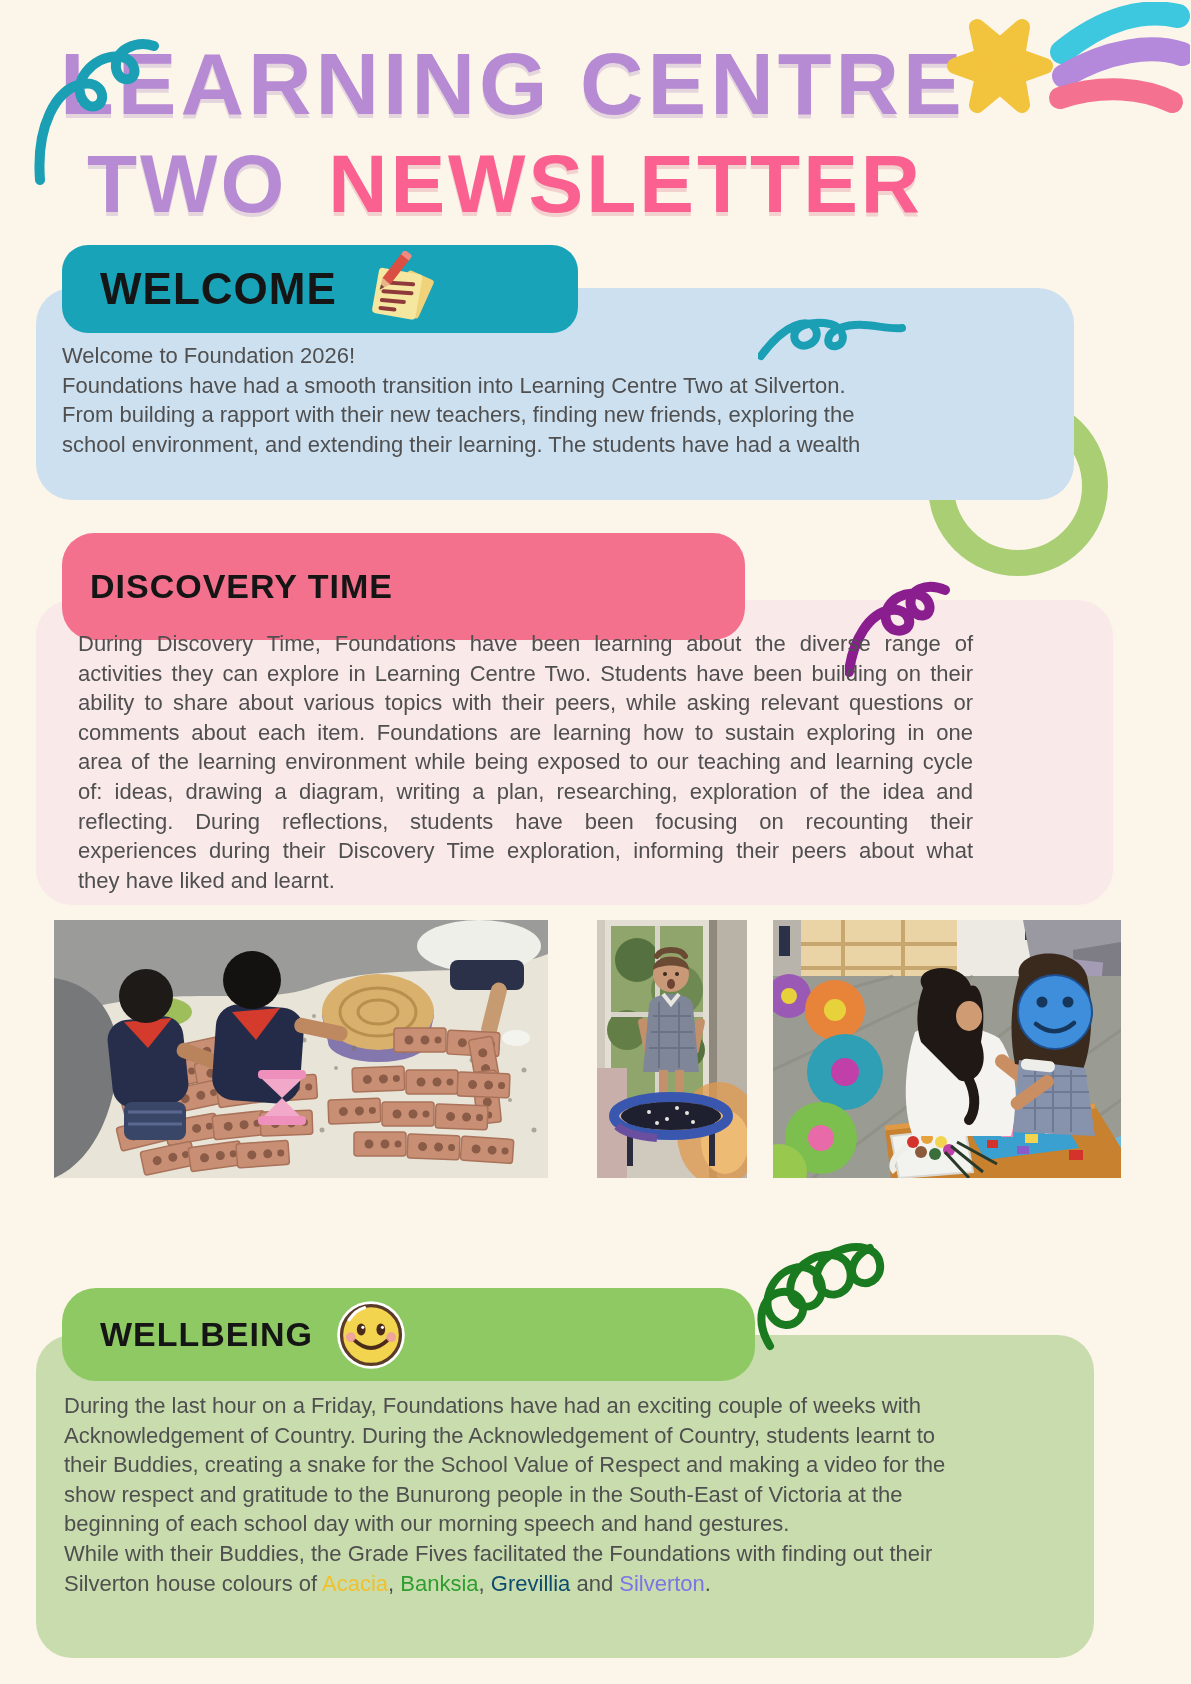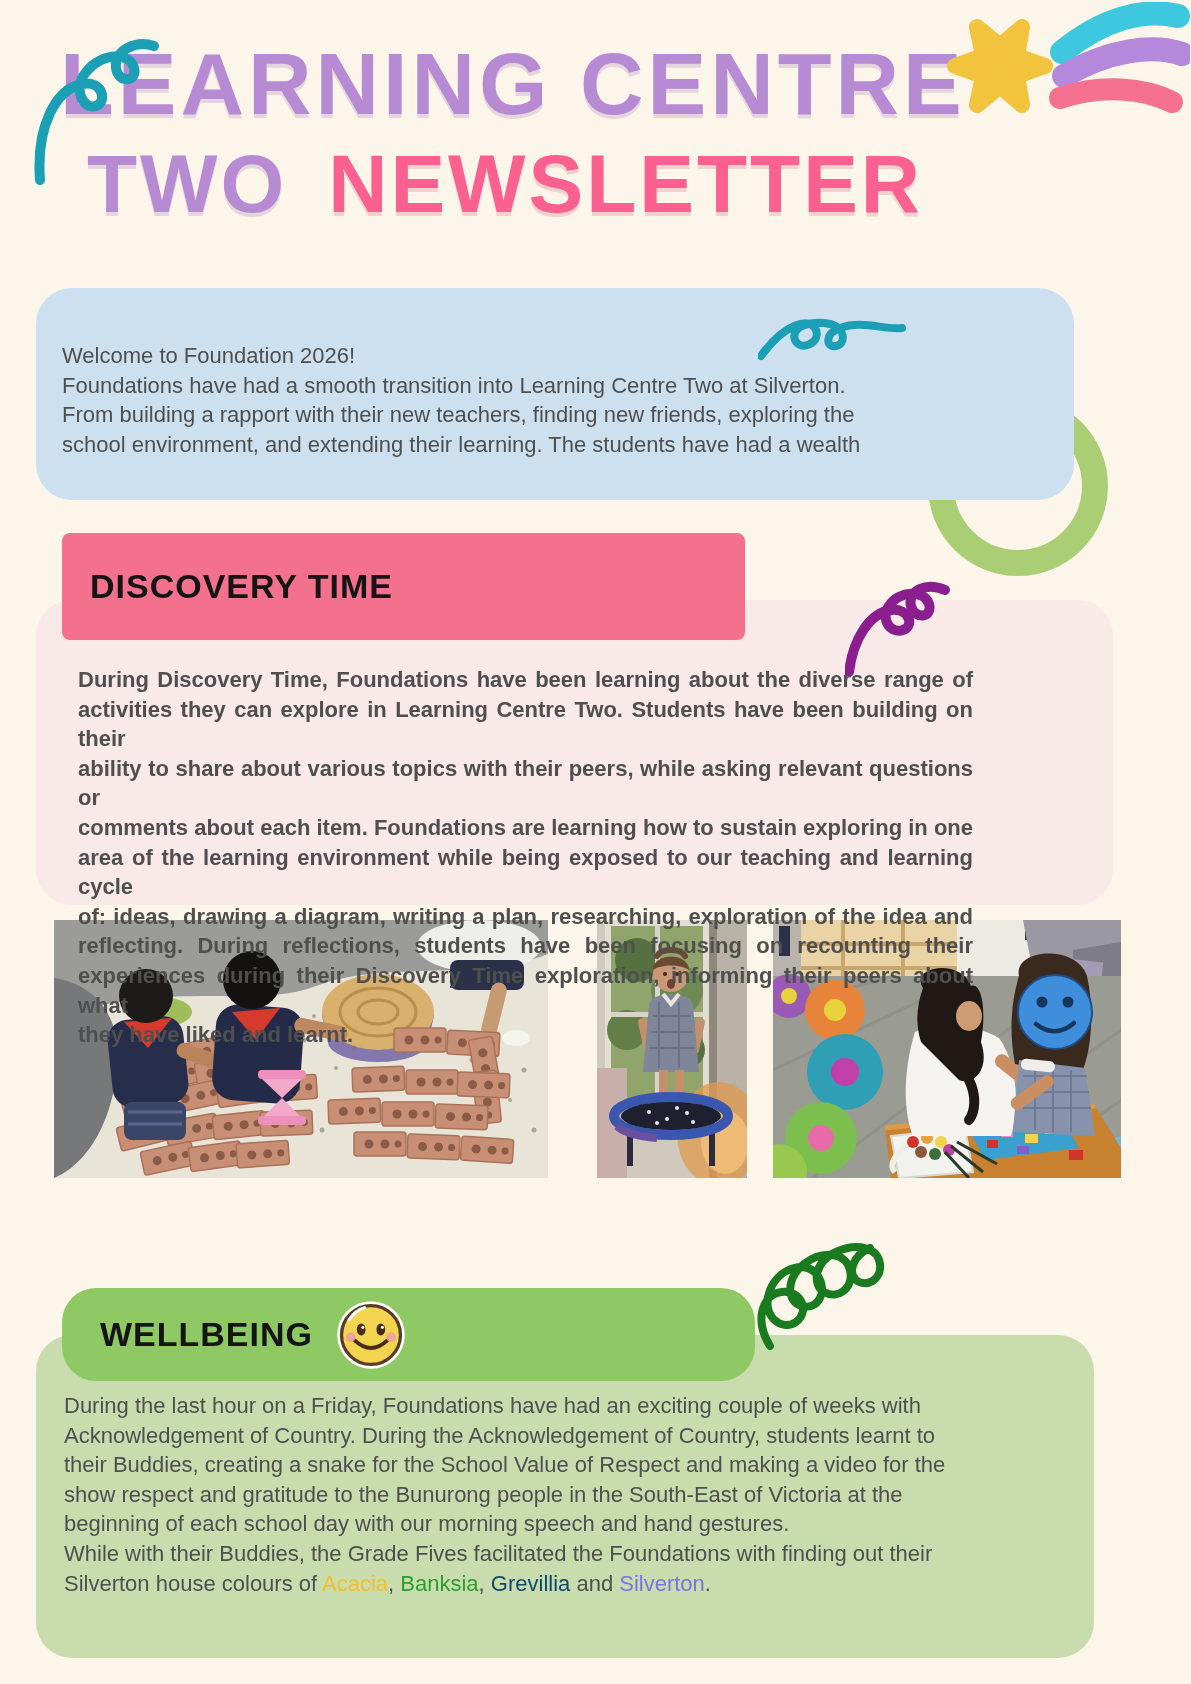--- a/index.html
+++ b/index.html
@@ -77,6 +77,27 @@
   <div class="abs ring deco-back"></div>
 
   <div class="abs body-box body-welcome"></div>
+  <div class="abs hdr hdr-welcome">
+    <span class="label">WELCOME</span>
+    <svg class="hdr-icon" width="76" height="76" viewBox="0 0 76 76">
+      <g transform="rotate(10 40 44)">
+        <rect x="40" y="20" width="28" height="42" rx="3" fill="#EFD27A" transform="rotate(14 54 41)"></rect>
+        <rect x="16" y="20" width="44" height="46" rx="4" fill="#F5E6A0"></rect>
+        <g stroke="#8E3A3A" stroke-width="4" stroke-linecap="round">
+          <line x1="24" y1="34" x2="52" y2="31"></line>
+          <line x1="24" y1="43" x2="52" y2="40"></line>
+          <line x1="24" y1="52" x2="46" y2="50"></line>
+          <line x1="24" y1="60" x2="38" y2="59"></line>
+        </g>
+      </g>
+      <g transform="rotate(38 34 20)">
+        <rect x="30" y="-4" width="10" height="7" rx="2" fill="#F08A80"></rect>
+        <rect x="30" y="2" width="10" height="30" fill="#D94F43"></rect>
+        <polygon points="30,32 40,32 35,43" fill="#E8B48C"></polygon>
+        <polygon points="33,38 37,38 35,43" fill="#6B4A3A"></polygon>
+      </g>
+    </svg>
+  </div>
 
   <svg class="abs deco" style="left:758px; top:316px;" width="148" height="46" viewBox="0 0 148 46">
     <path d="M3,40 C26,8 52,0 58,14 C63,27 42,36 37,24 C32,10 54,4 72,8 C88,12 88,28 78,30 C68,32 66,18 82,12 C104,4 126,14 144,12" fill="none" stroke="#1A9FB5" stroke-width="8" stroke-linecap="round"></path>

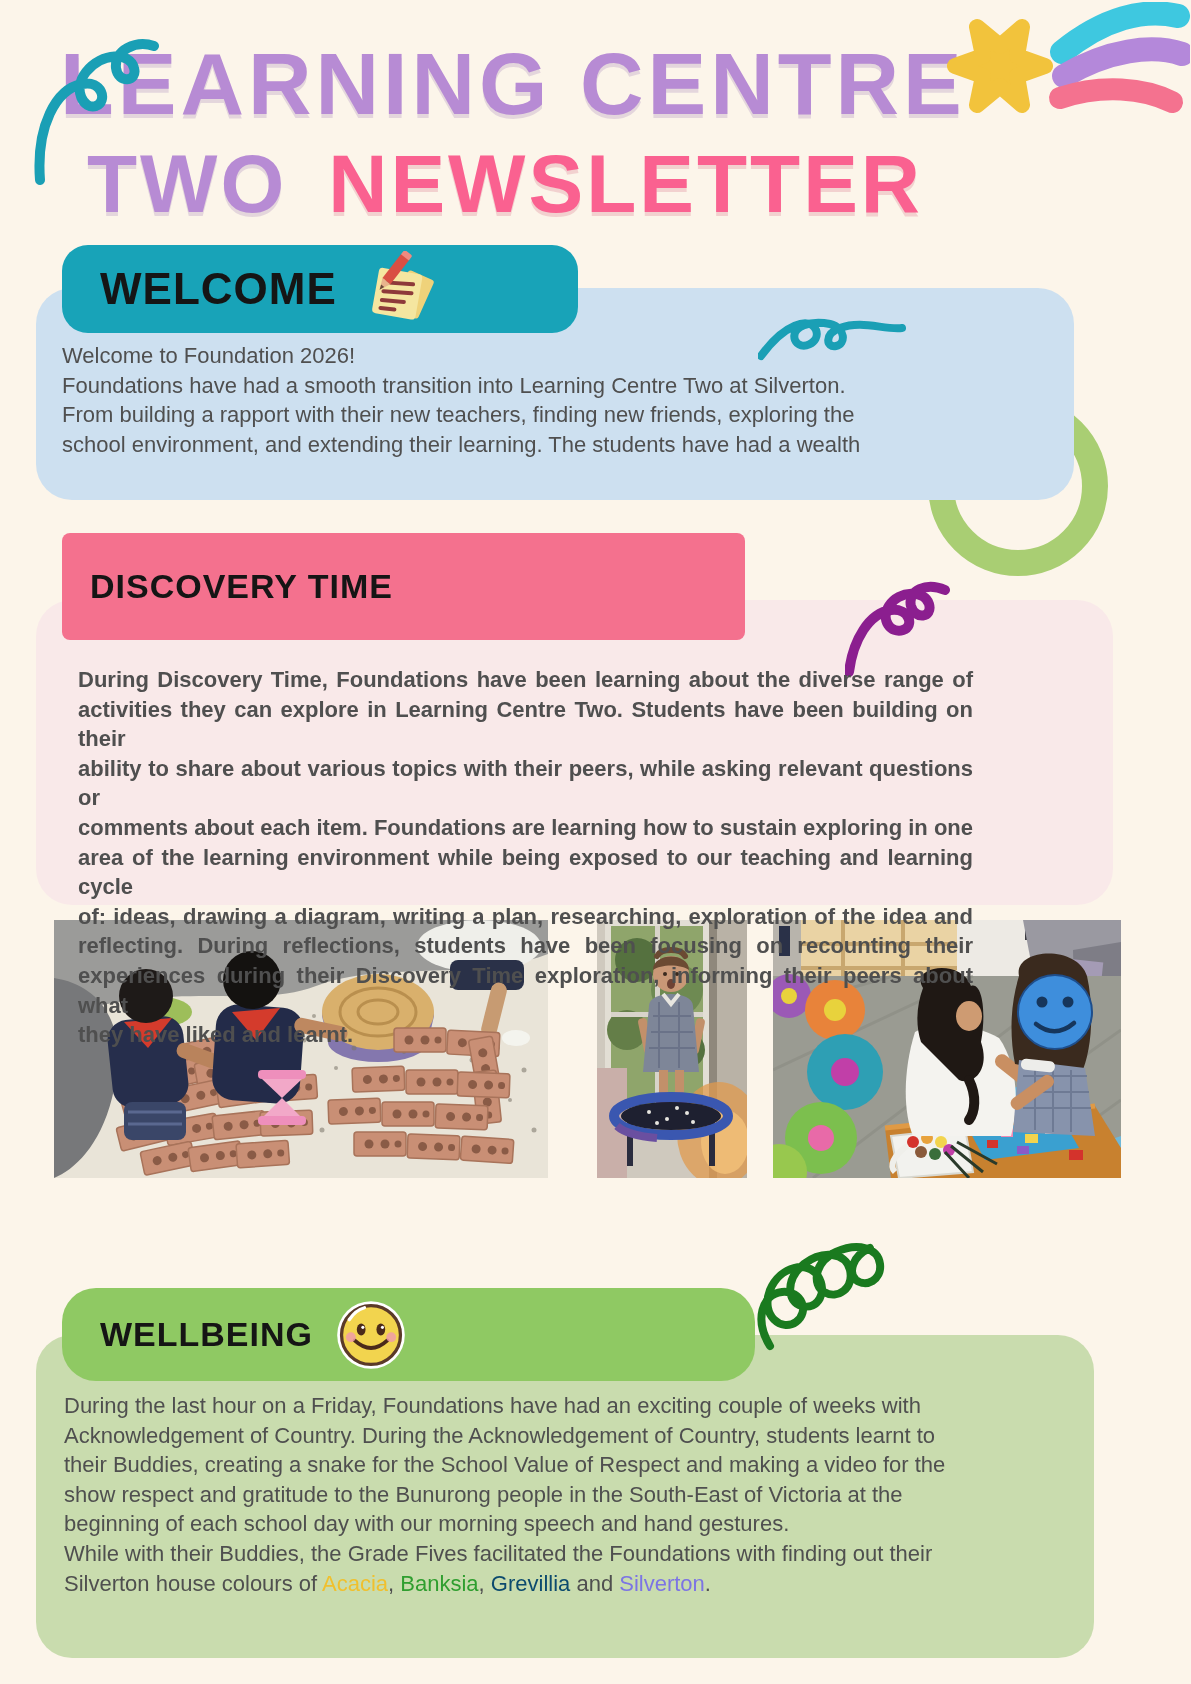--- a/index.html
+++ b/index.html
@@ -21,7 +21,7 @@
   .hdr .label{font-weight:900; color:#151515; letter-spacing:1px;}
   .hdr-welcome{left:62px; top:245px; width:478px; height:88px; background:var(--teal); padding-left:38px; border-radius:26px;}
   .hdr-welcome .label{font-size:44px;}
-  .hdr-discovery{left:62px; top:533px; width:655px; height:107px; background:var(--pink-hdr); padding-left:28px; border-radius:8px;}
+  .hdr-discovery{left:62px; top:533px; width:655px; height:107px; background:var(--pink-hdr); padding-left:28px; border-radius:32px;}
   .hdr-discovery .label{font-size:34px;}
   .hdr-wellbeing{left:62px; top:1288px; width:655px; height:93px; background:var(--green-hdr); padding-left:38px; border-radius:34px;}
   .hdr-wellbeing .label{font-size:34px;}

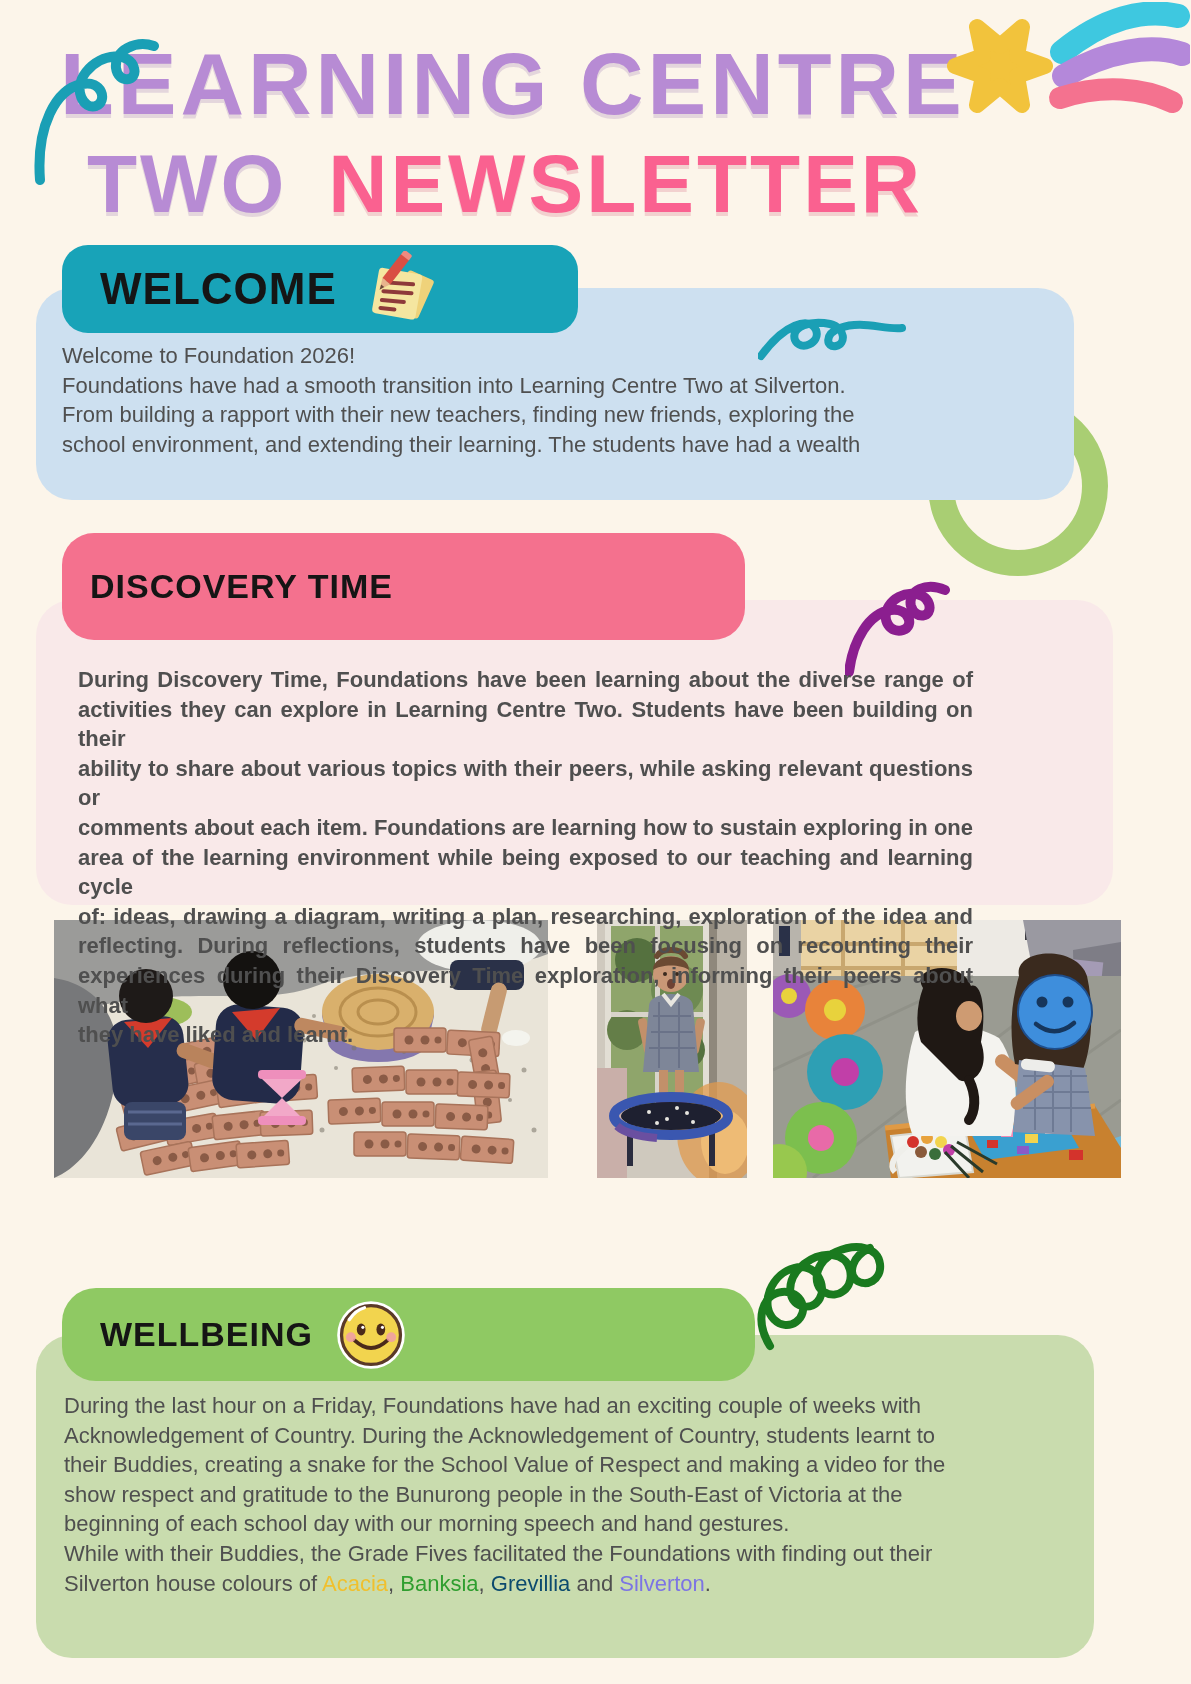--- a/index.html
+++ b/index.html
@@ -32,7 +32,7 @@
   
   .txt{z-index:3; font-size:22px; line-height:29.6px; color:var(--text); font-weight:400;}
   .txt-welcome{left:62px; top:341px; width:930px;}
-  .txt-discovery{left:78px; top:665px; width:895px;font-weight:bold;}
+  .txt-discovery{left:78px; top:629px; width:895px;}
   .txt-wellbeing{left:64px; top:1391px; width:945px;}
   .dline{text-align:justify; text-align-last:justify;}
   .dline.last{text-align:justify; text-align-last:left;}

